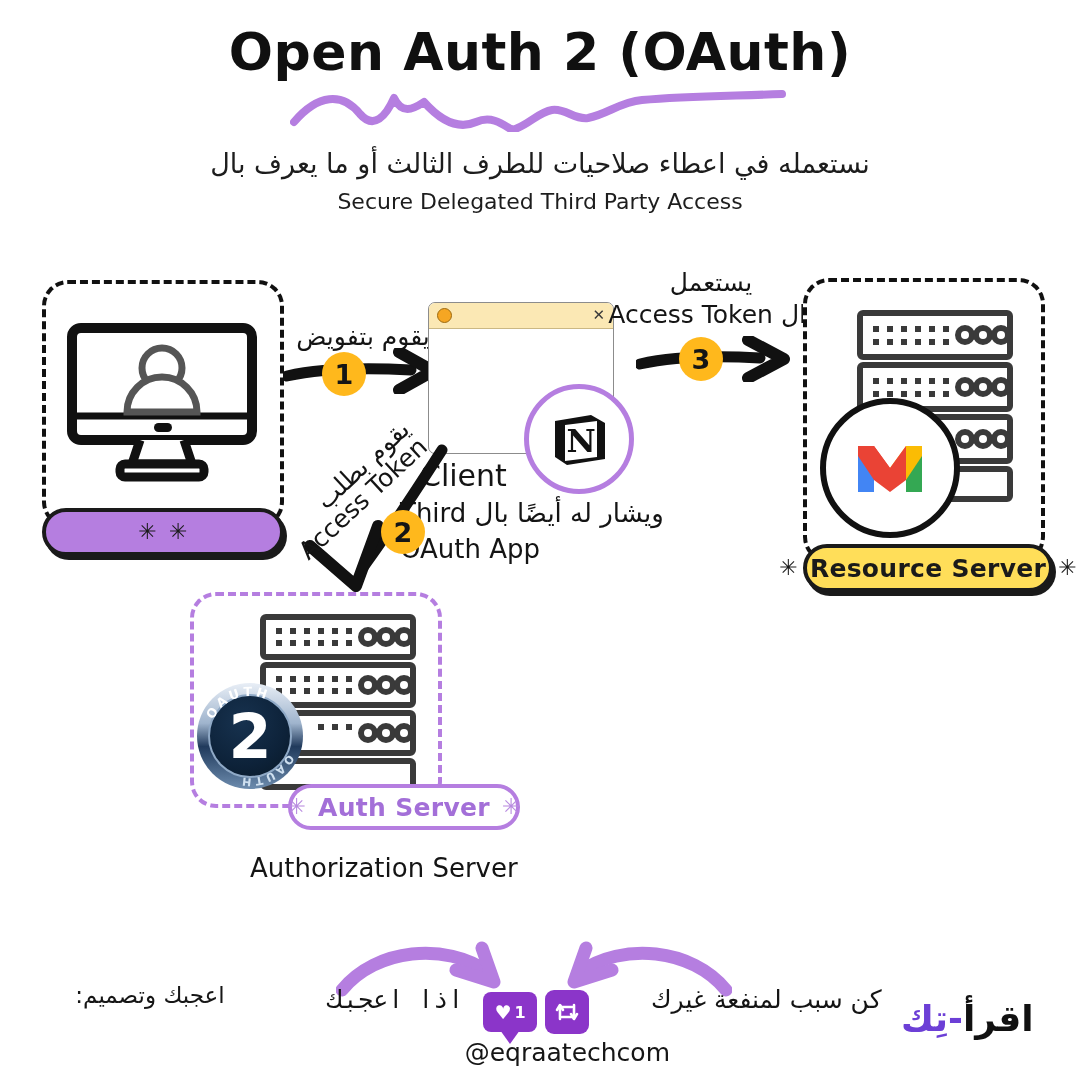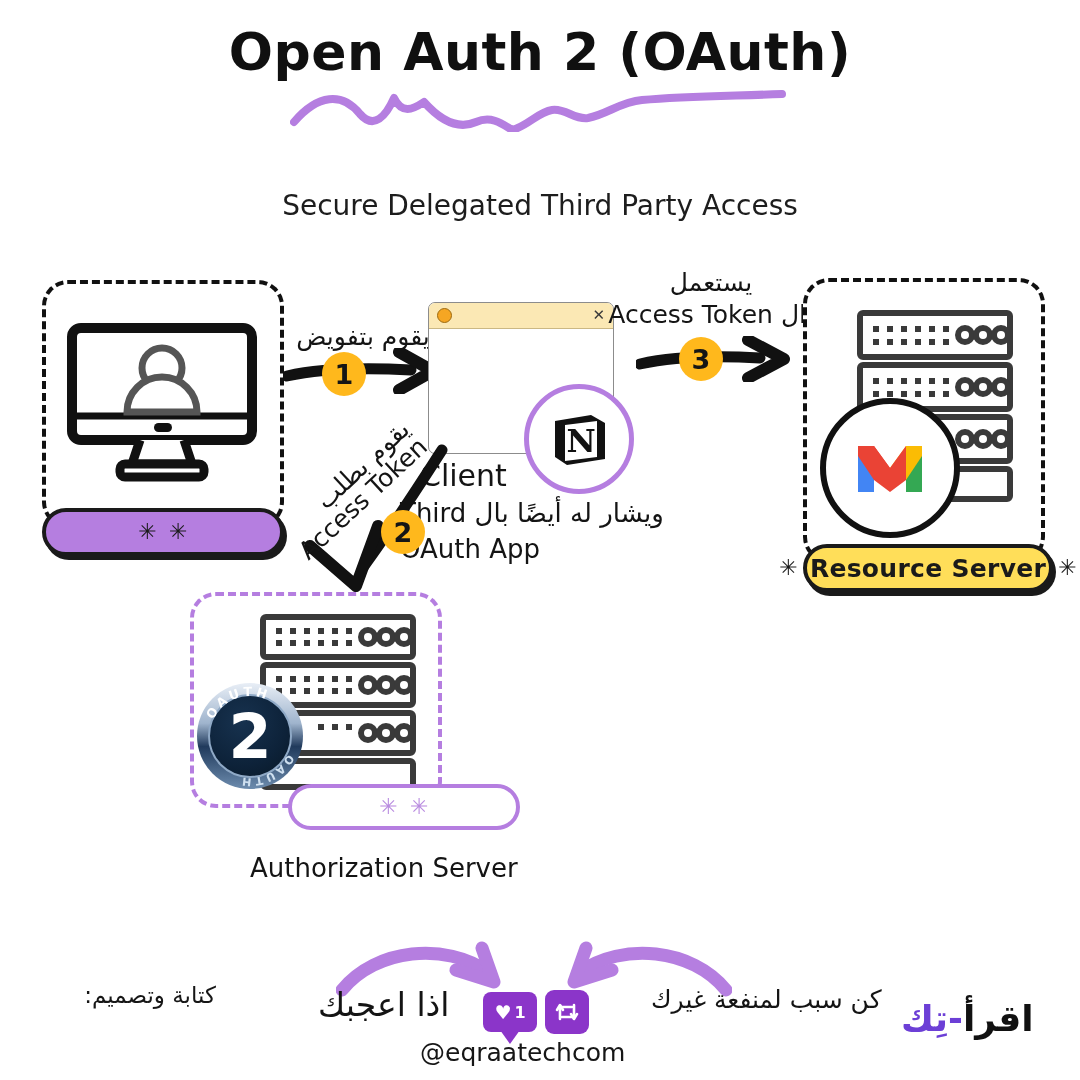--- a/index.html
+++ b/index.html
@@ -235,6 +235,7 @@
     </svg>
   </div>
 
+  <div class="abs" id="subtitle-ar">نستعمله في اعطاء صلاحيات للطرف الثالث أو ما يعرف بال</div>
   <div class="abs" id="subtitle-en">Secure Delegated Third Party Access</div>
 
   <div class="abs node-box dashed-black" id="resource-owner-box" style="left:42px; top:280px; width:242px; height:248px;"></div>

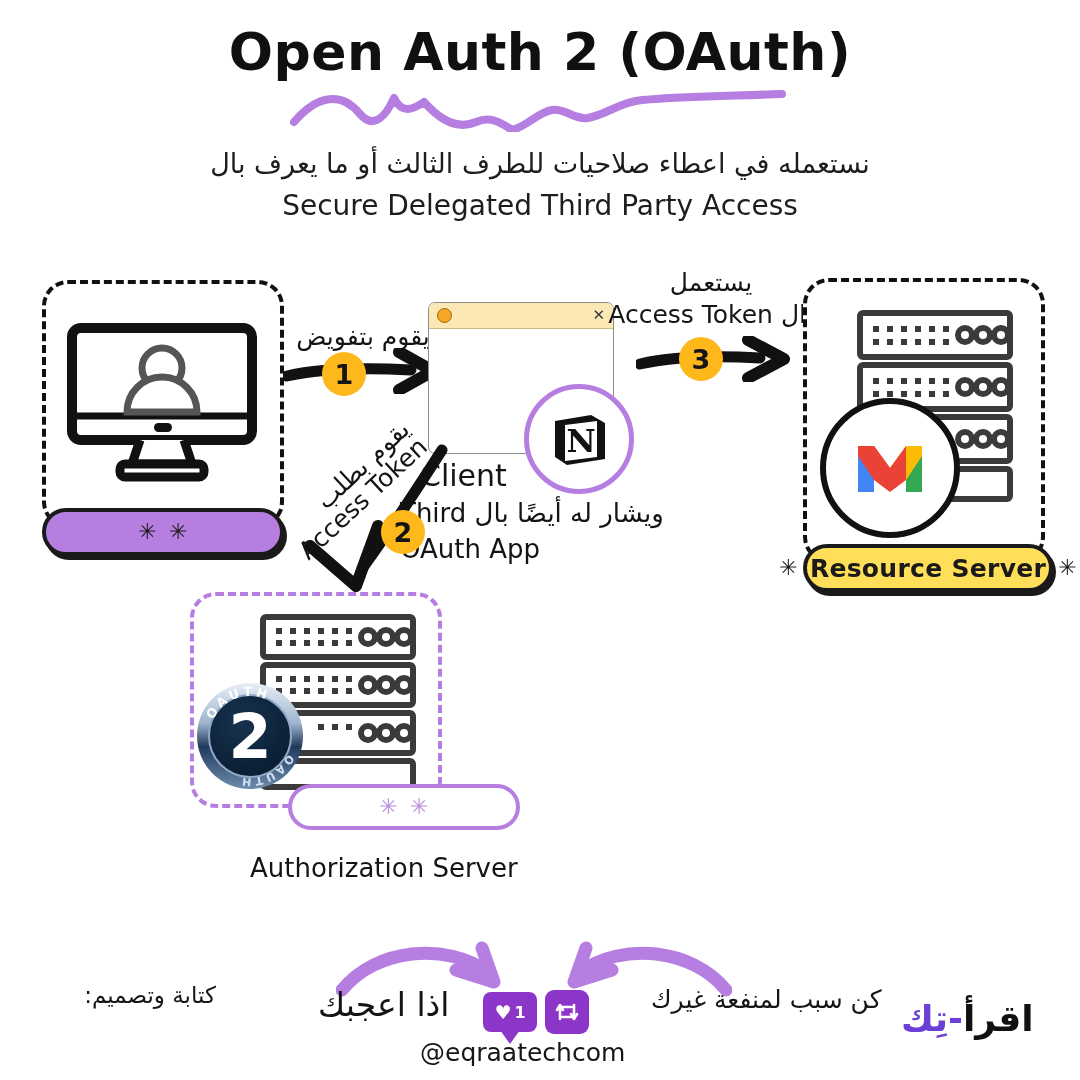--- a/index.html
+++ b/index.html
@@ -45,7 +45,7 @@
   #subtitle-en {
     left: 0; right: 0; top: 189px;
     text-align: center;
-    font-size: 28px;
+    font-size: 22px;
     color: #1d1d1d;
   }
 

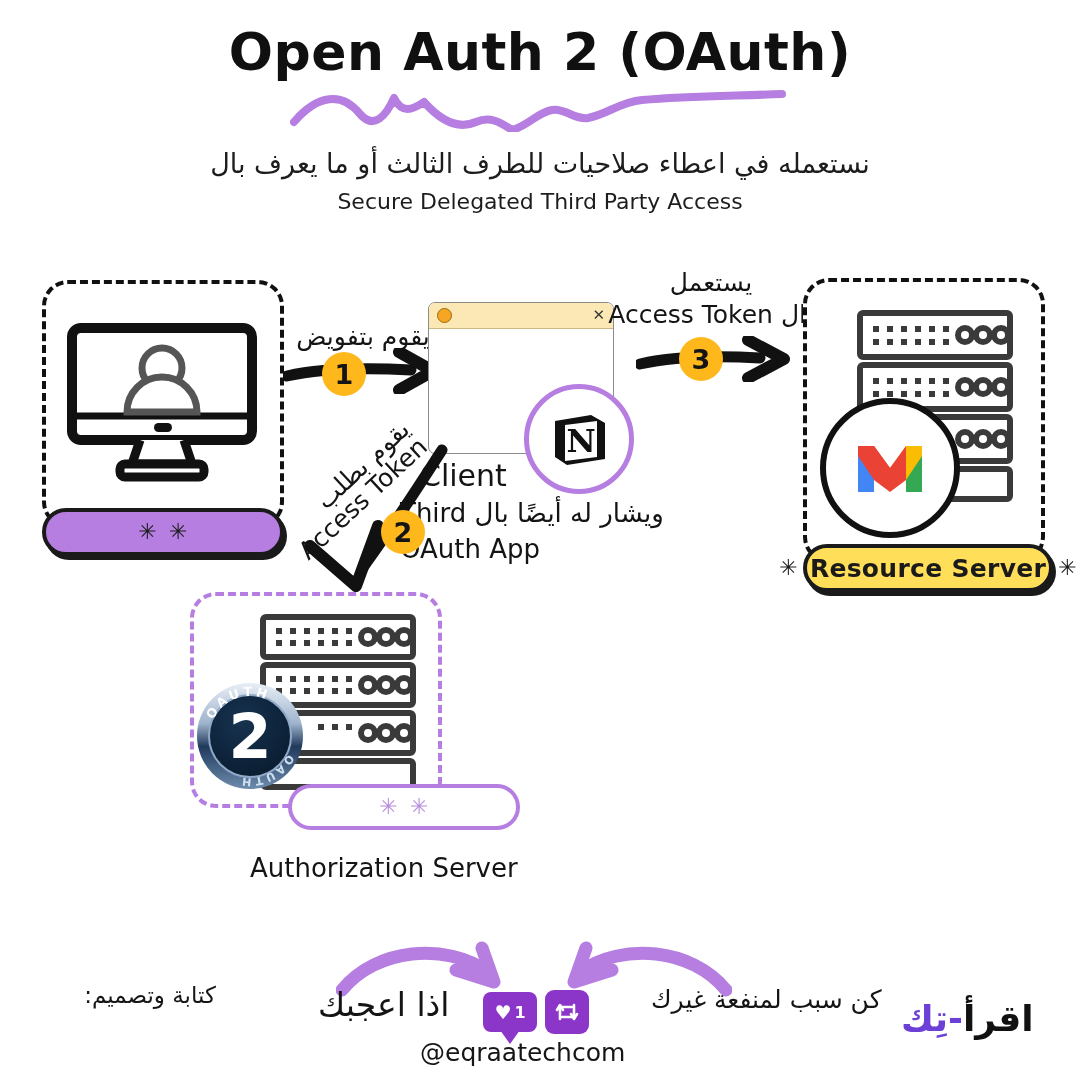--- a/index.html
+++ b/index.html
@@ -459,6 +459,7 @@
 
   <div class="abs pill pill-outline" id="auth-server-pill" style="left:288px; top:784px; width:232px; height:46px;">
     <span class="flower">✳</span>
+    <span>Auth Server</span>
     <span class="flower">✳</span>
   </div>
 

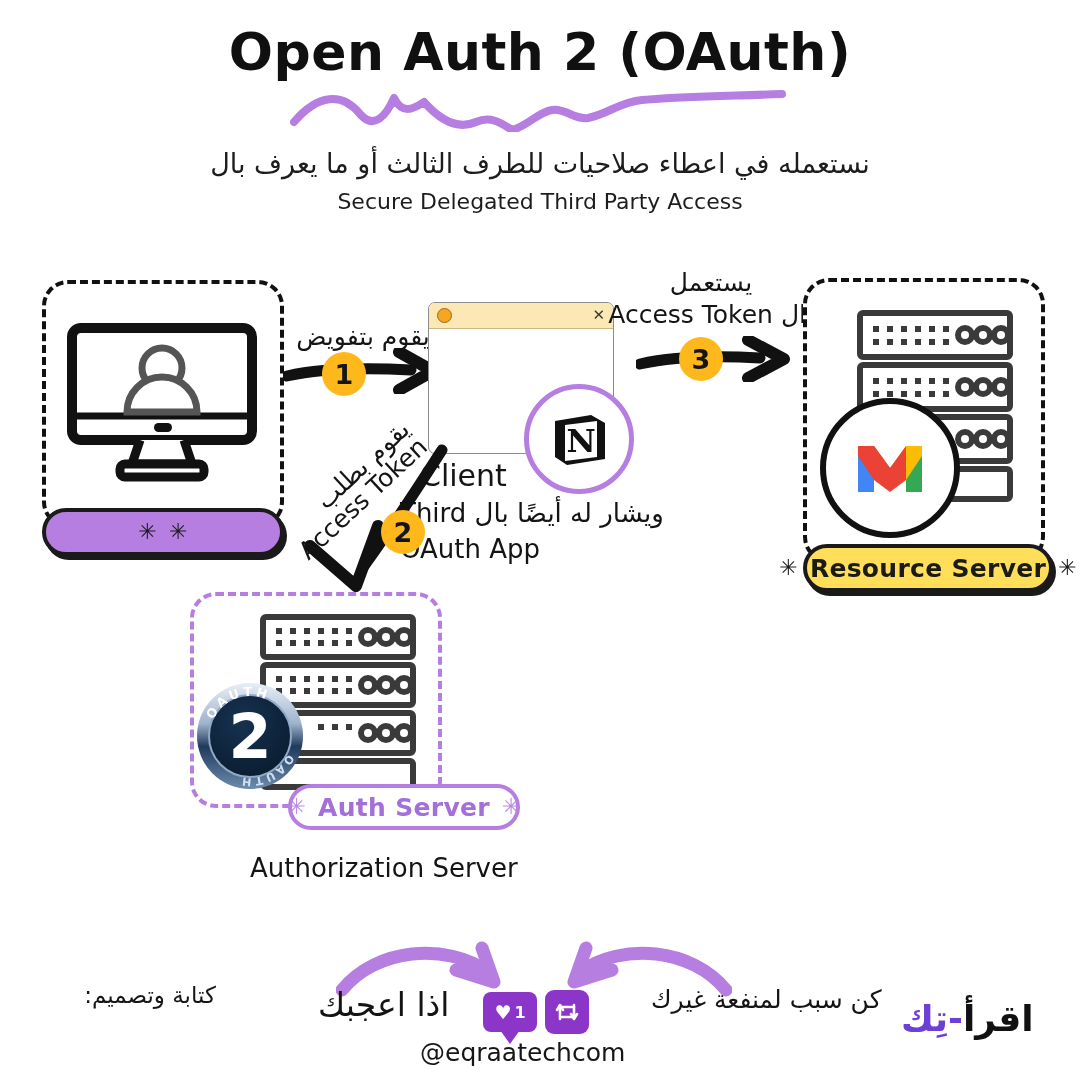--- a/index.html
+++ b/index.html
@@ -465,7 +465,7 @@
 
   <div class="abs caption" style="left:250px; top:834px; width:320px;margin-top:19px;">Authorization  Server</div>
 
-  <div class="abs" id="credit-line1">كتابة وتصميم:</div>
+  <div class="abs" id="credit-line1">اعجبك وتصميم:</div>
 
   <div class="abs" style="left:336px; top:938px;">
     <svg width="180" height="66" viewBox="0 0 180 66">

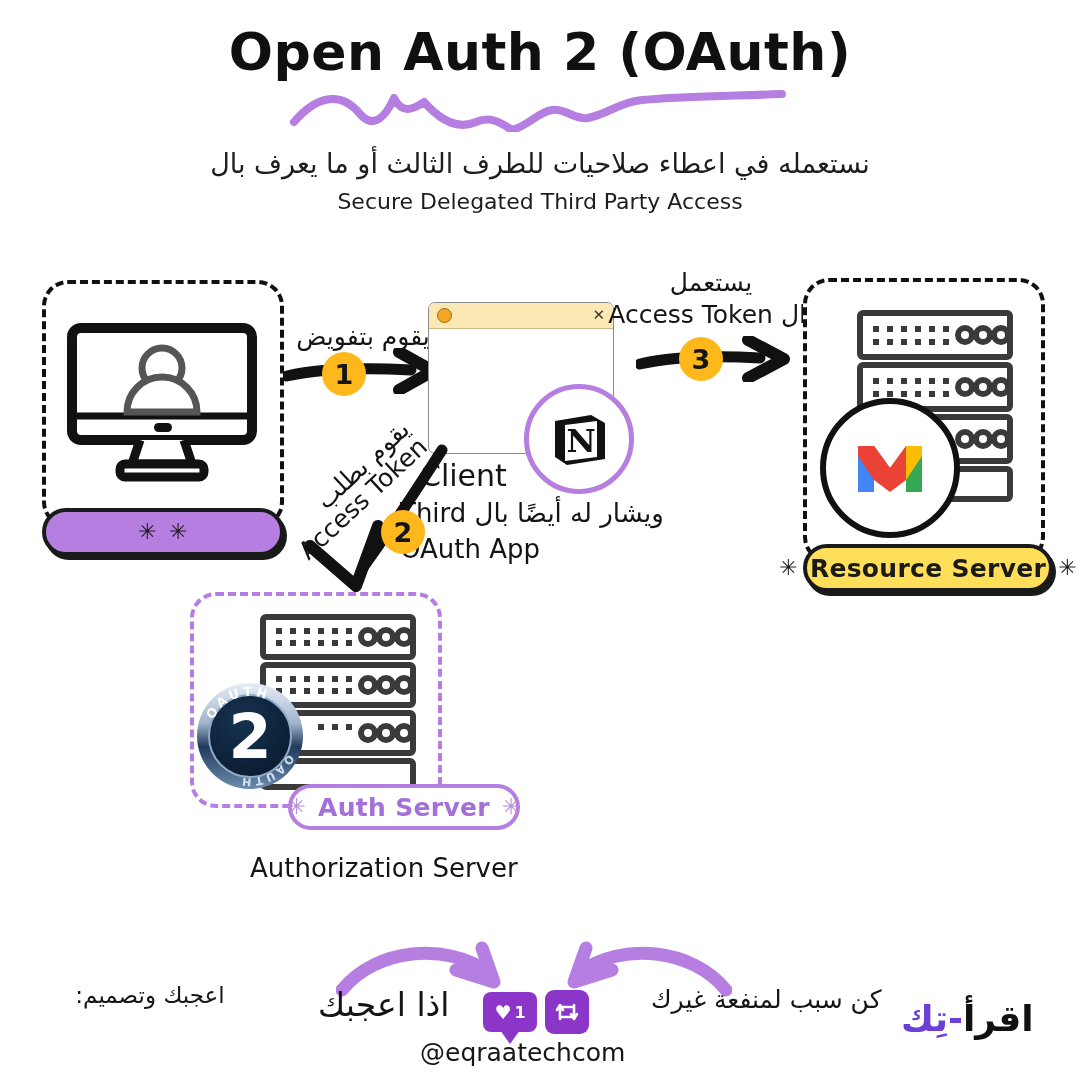--- a/index.html
+++ b/index.html
@@ -182,7 +182,7 @@
   #credit-line1 { left: 40px; top: 982px; width: 220px; text-align: center; font-size: 23px; direction: rtl; }
   #credit-line2 { left: 40px; top: 1014px; width: 220px; text-align: center; font-size: 23px; }
 
-  #footer-left-text { left: 318px; top: 985px; font-size: 33px; direction: rtl; color: #141414; }
+  #footer-left-text { left: 328px; top: 985px; font-size: 25px; direction: rtl; color: #141414; font-family: Liberation Mono, monospace; }
   #footer-right-text { left: 623px; top: 985px; font-size: 25px; direction: rtl; color: #141414; margin-left: 28px; }
 
   #like-badge {

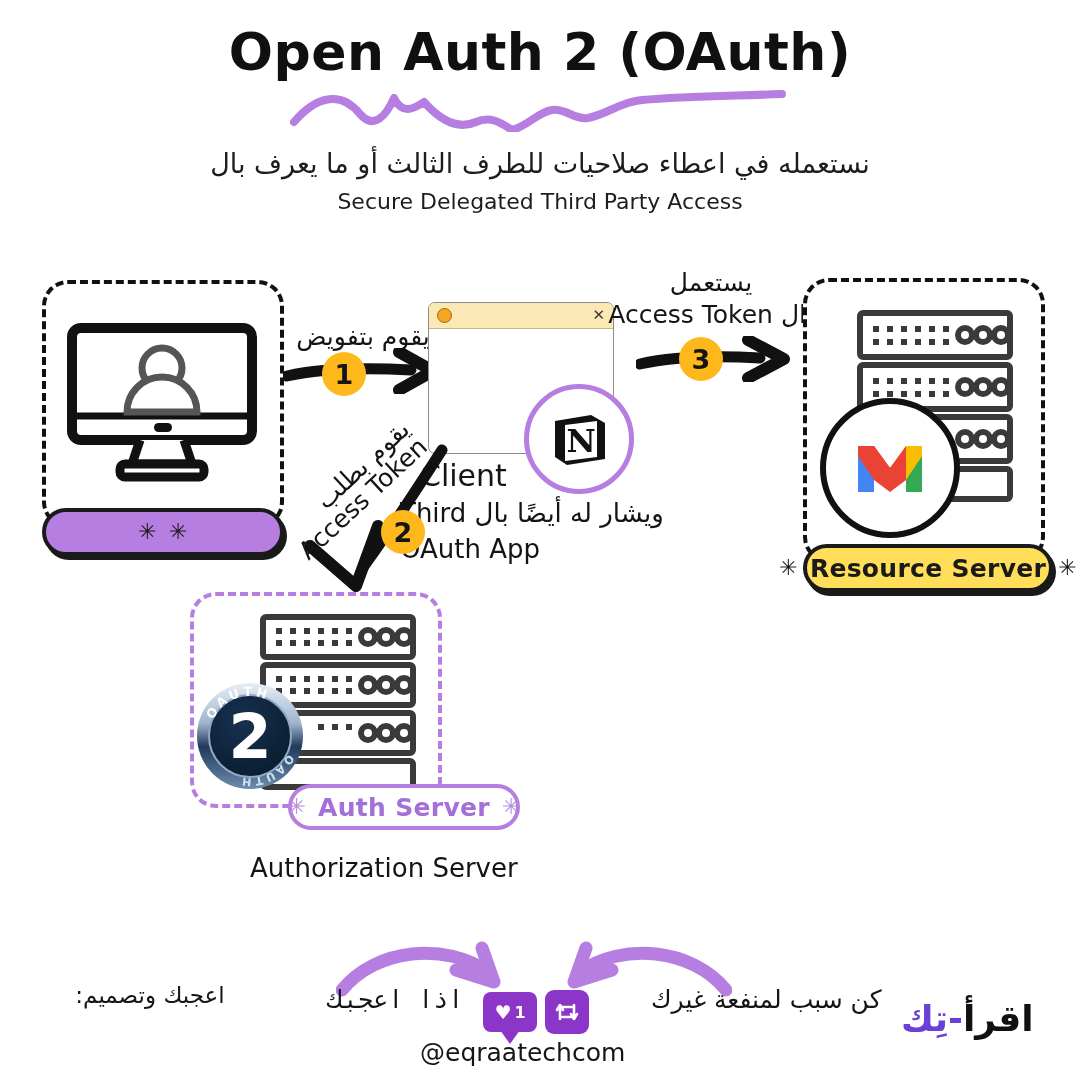--- a/index.html
+++ b/index.html
@@ -209,7 +209,7 @@
     border-radius: 9px;
     display: flex; align-items: center; justify-content: center;
   }
-  #handle { left: 420px; top: 1038px; width: 250px; text-align: left; font-size: 25px; }
+  #handle { left: 420px; top: 1038px; width: 250px; text-align: right; font-size: 25px; }
 
   #brand-logo {
     left: 901px; top: 998px;

